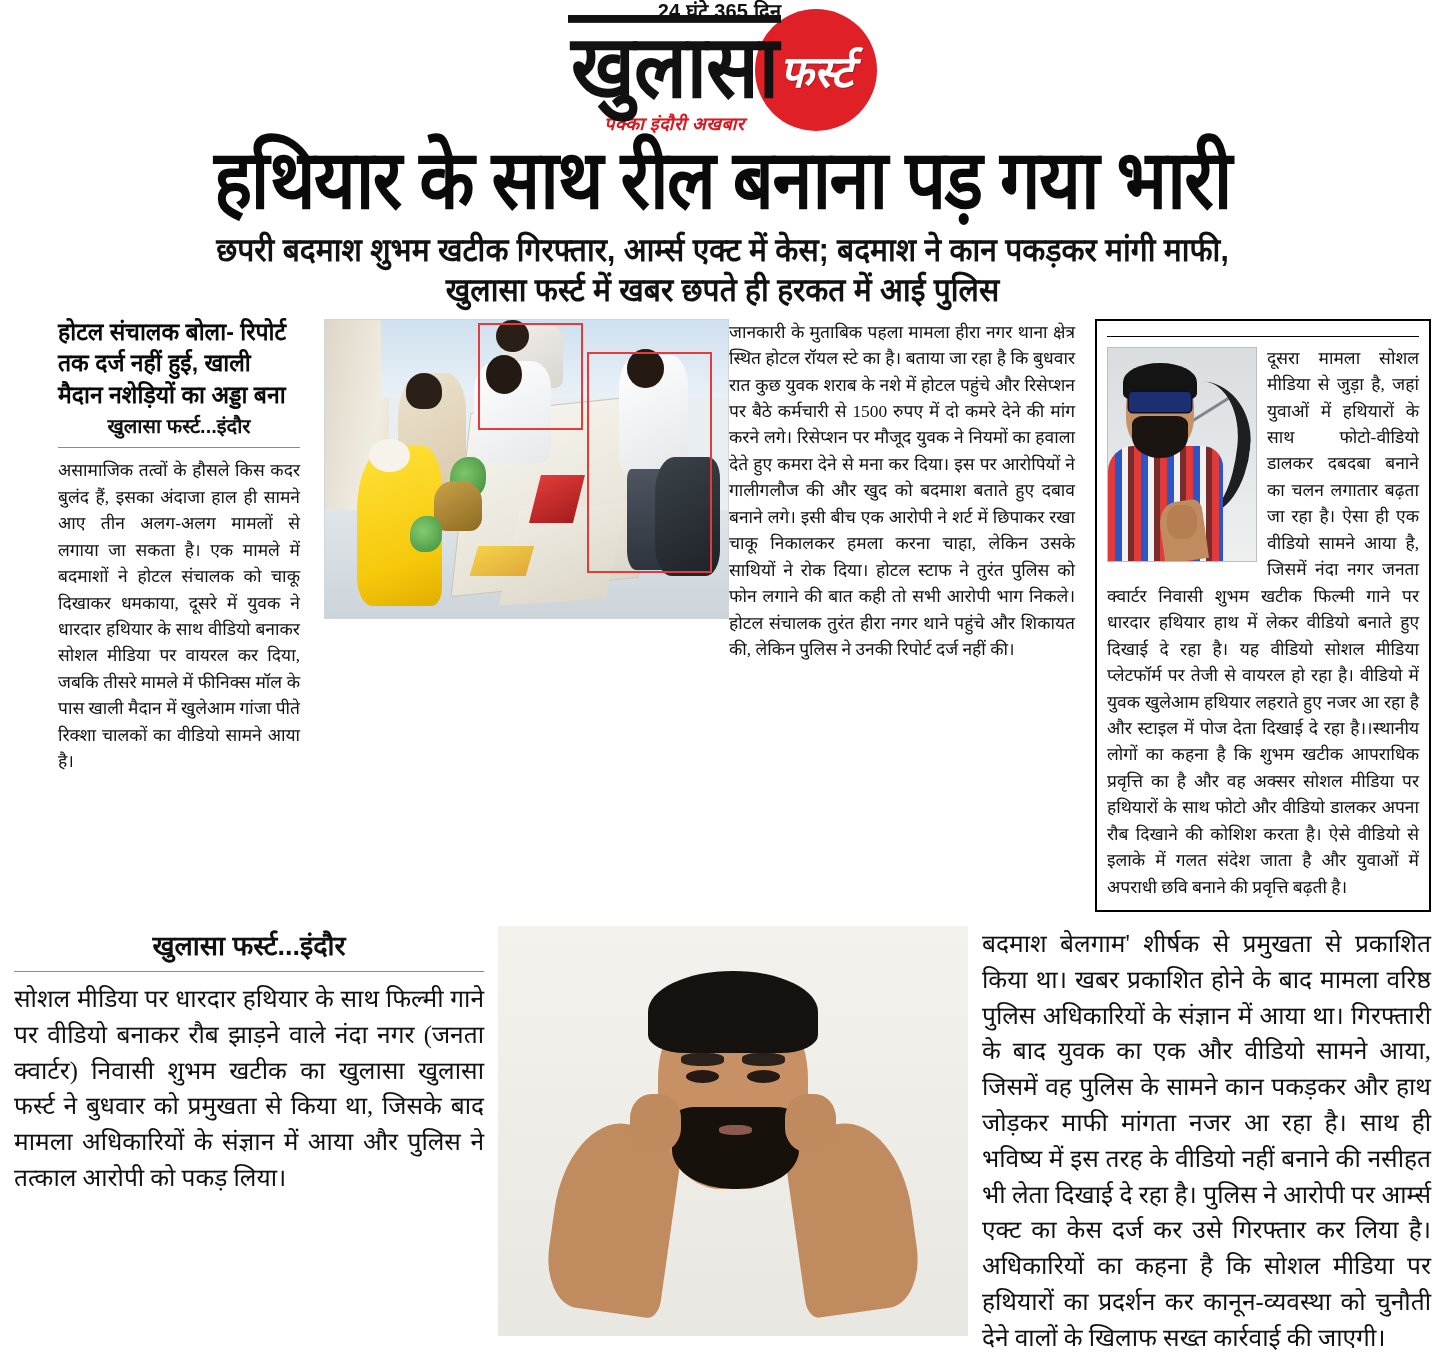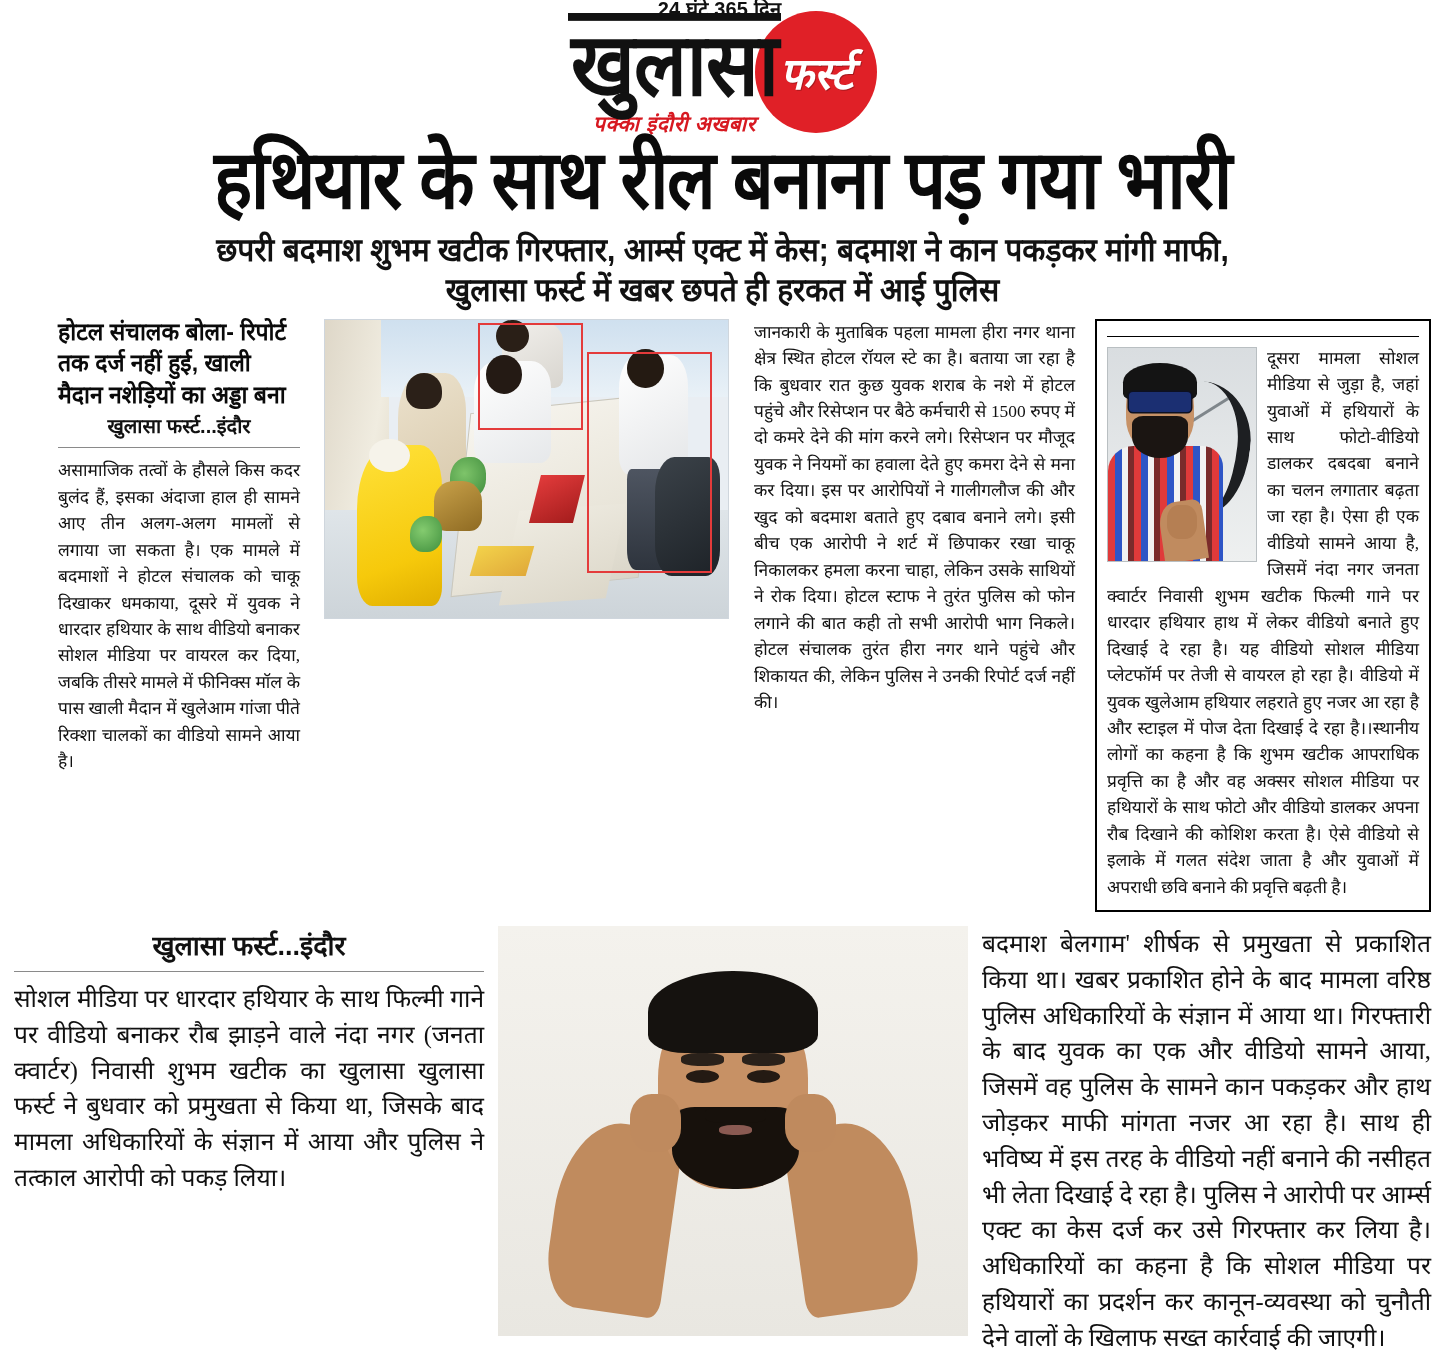--- a/index.html
+++ b/index.html
@@ -31,7 +31,7 @@
   }
   .mast-tag {
     font-family: "Liberation Sans", sans-serif;
-    font-weight: 800; font-style: italic; font-size: 21px;
+    font-weight: 800; font-style: italic; font-size: 18px;
     color: #d71921; margin-top: 8px; letter-spacing:.5px;
   }
   .mast-badge {

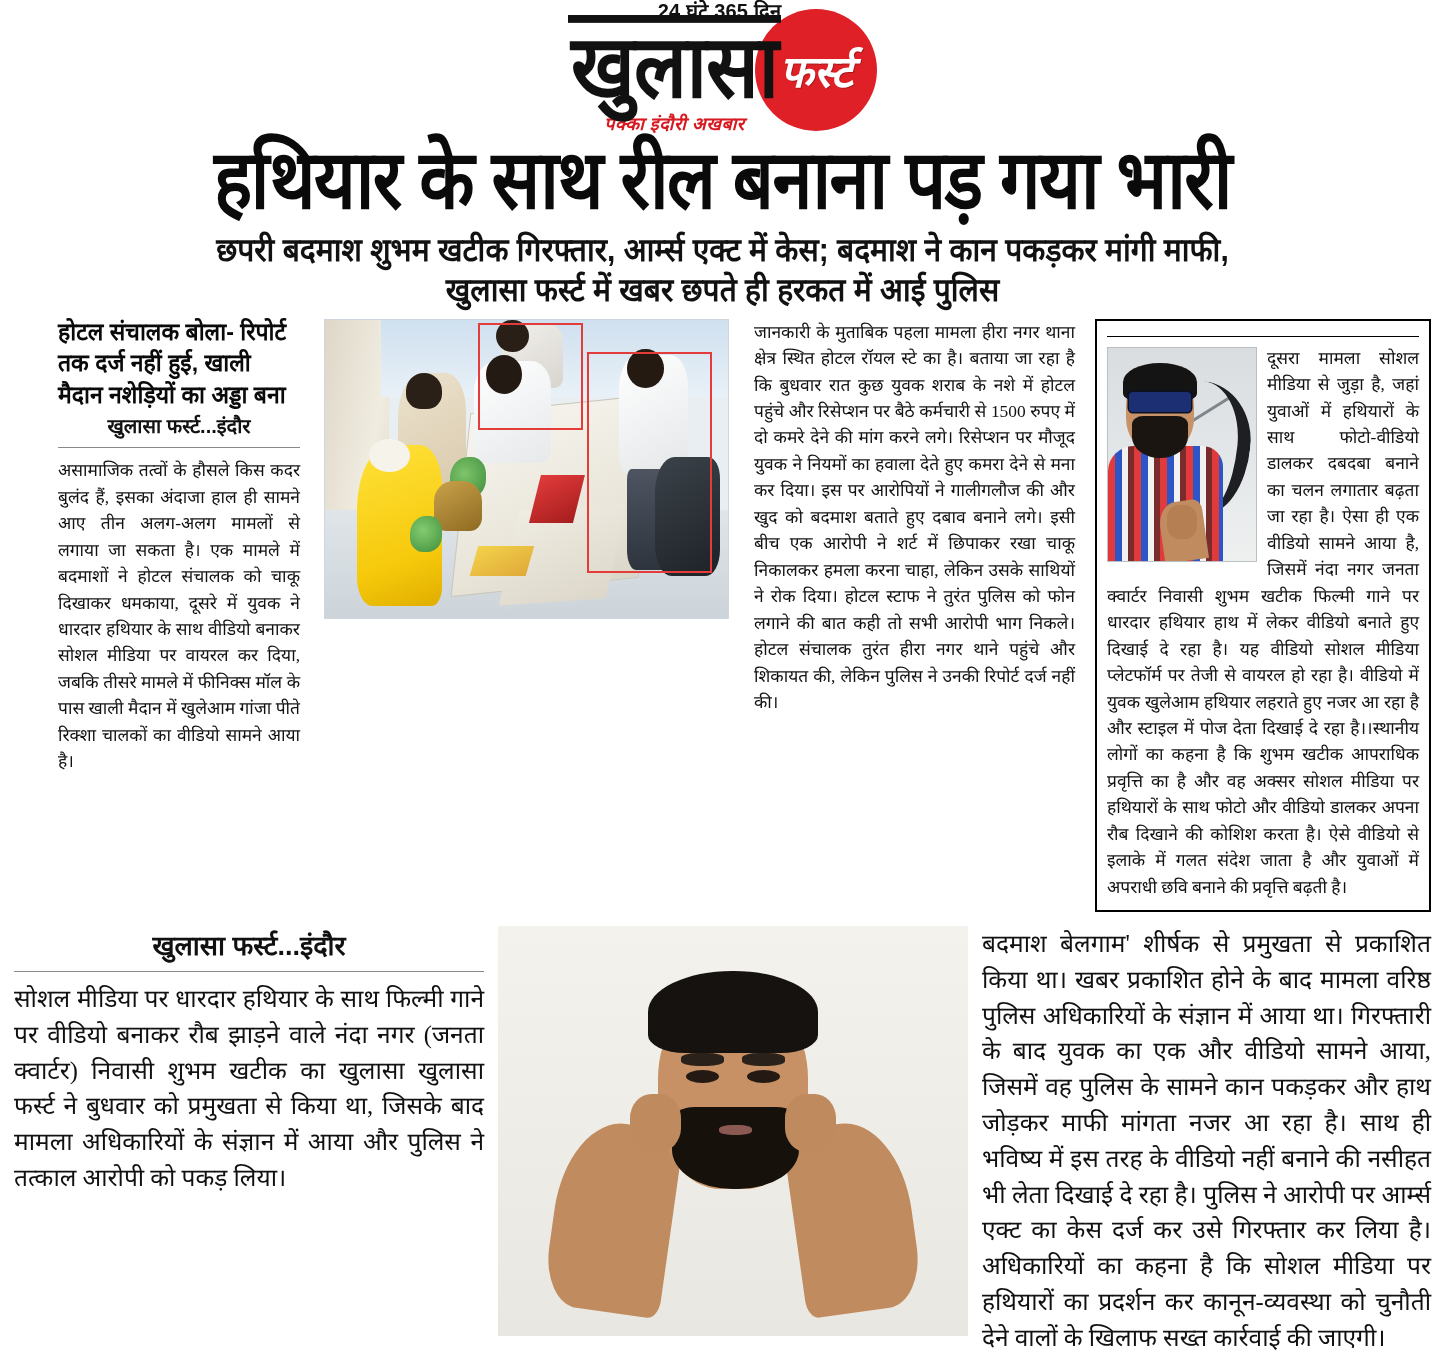--- a/index.html
+++ b/index.html
@@ -354,7 +354,7 @@
     </div>
 
     <div class="col-mid">
-      <div style="display:flex; gap:25px; align-items:flex-start;">
+      <div style="display:flex; gap:0; align-items:flex-start;">
         <div style="width:405px;">
           <div class="cctv">
             <div class="wallL"></div>

